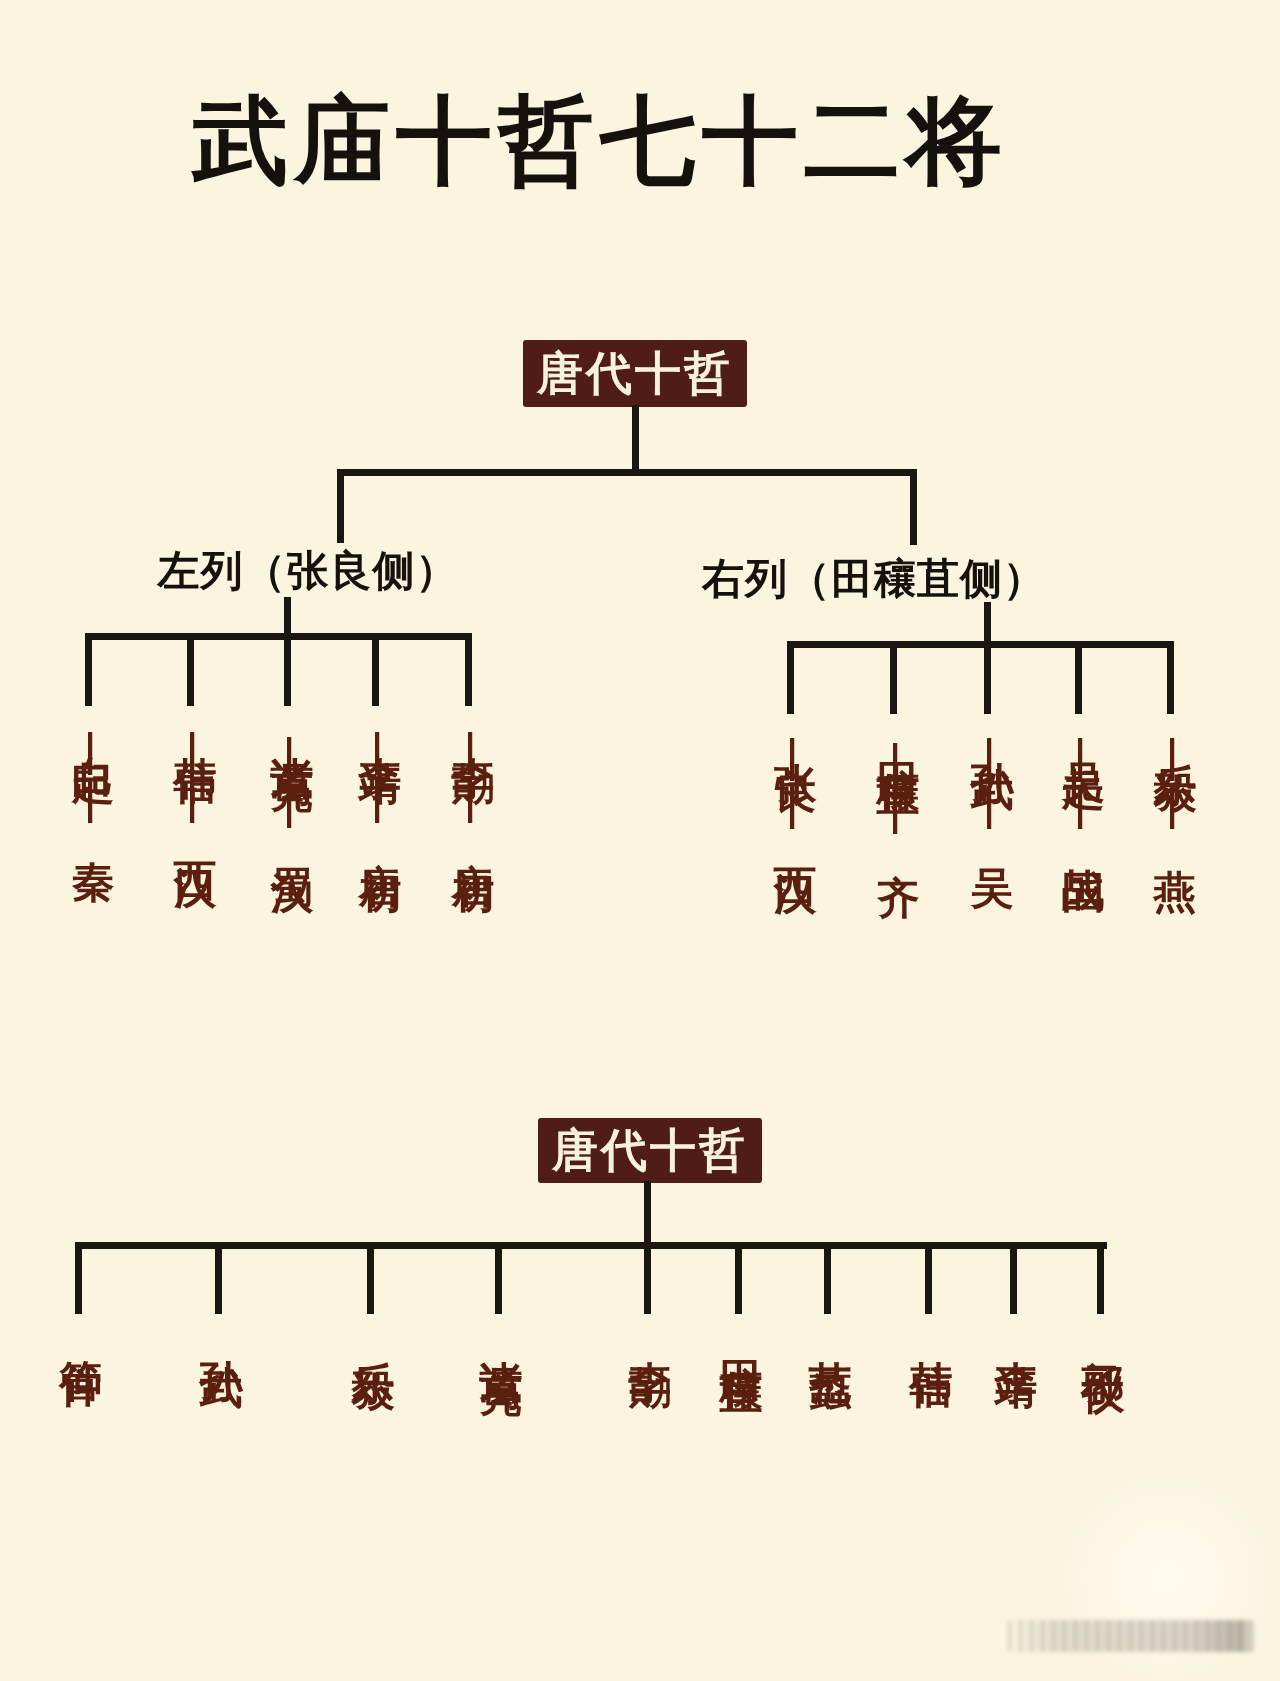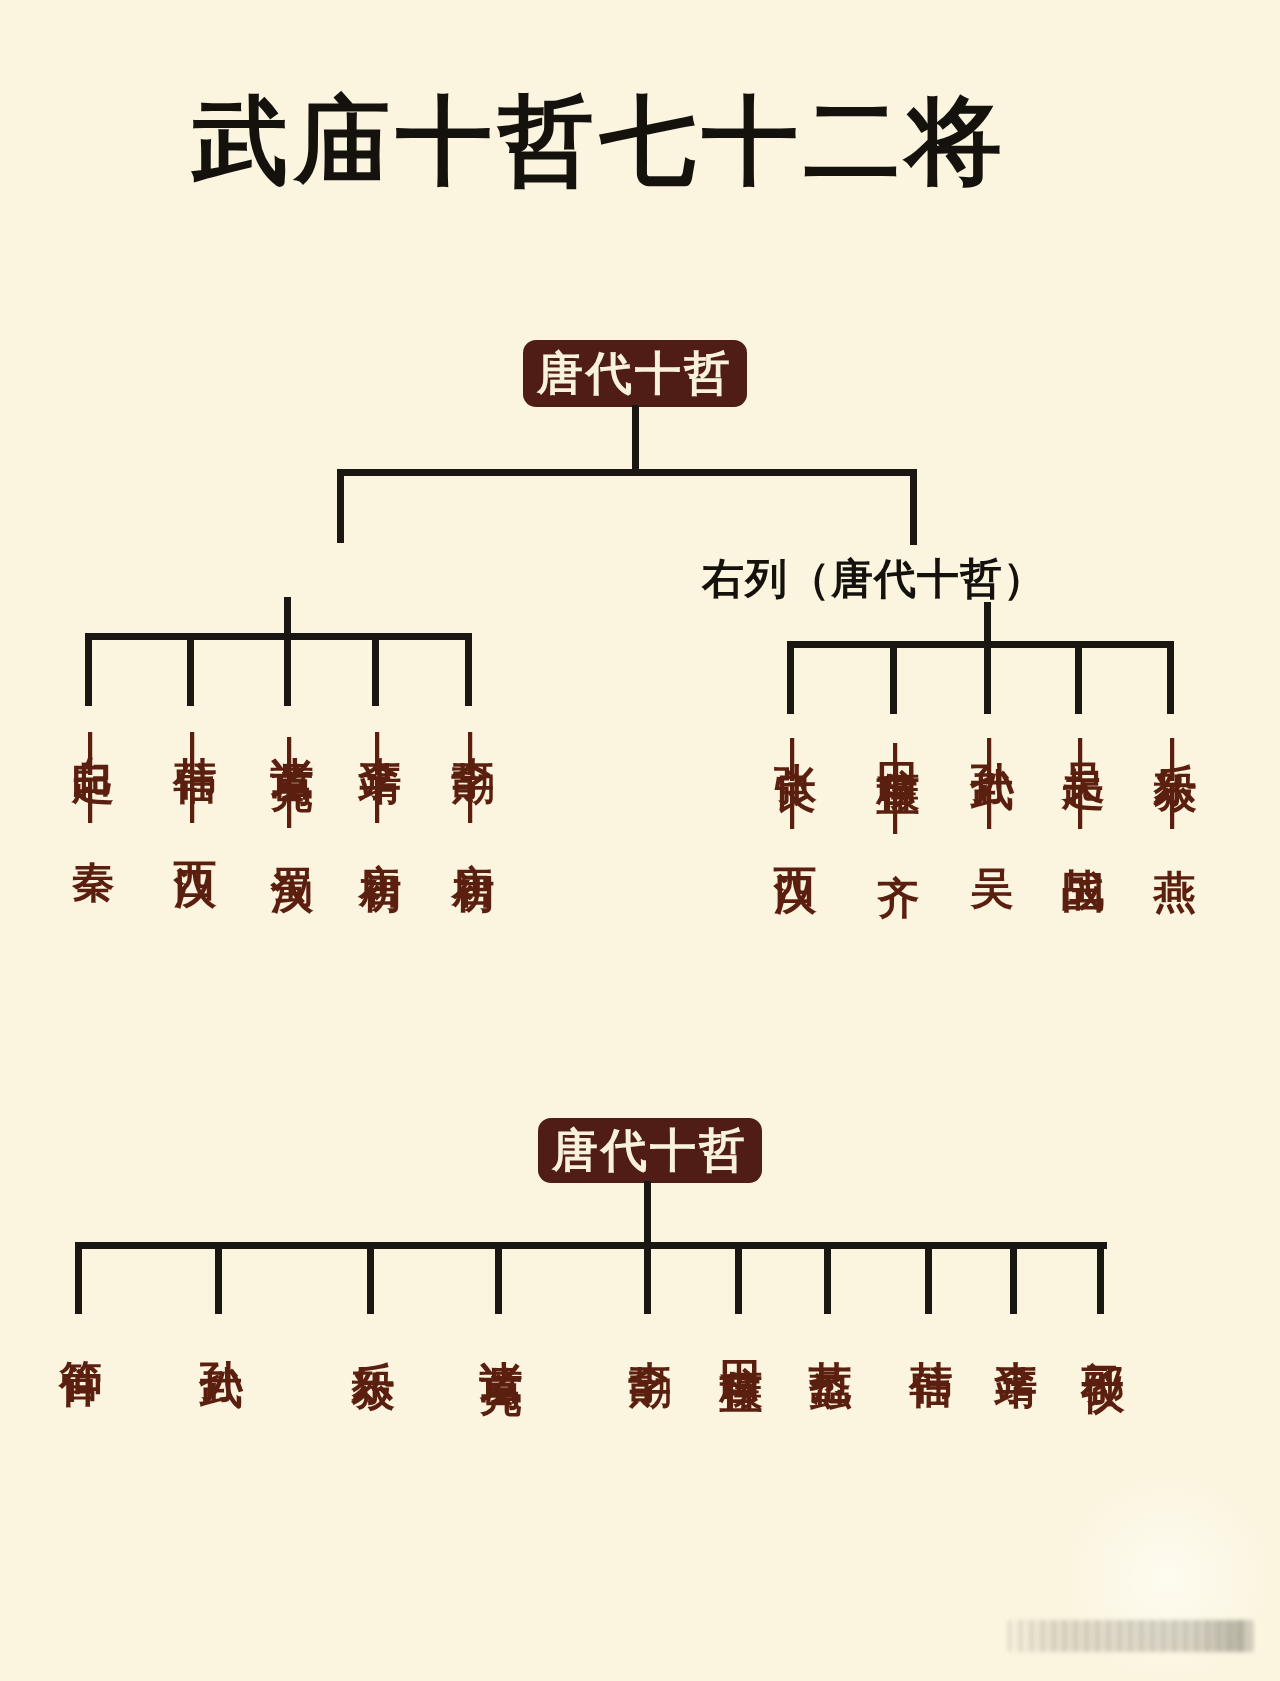--- a/index.html
+++ b/index.html
@@ -27,7 +27,7 @@
     color:var(--nodetext,#F8F1DC);
     display:flex;align-items:center;justify-content:center;
     font-size:46px;font-weight:700;letter-spacing:3px;
-    border-radius:13px;
+    border-radius:3px;
   }
   .line{position:absolute;background:var(--line,#1A1712);}
   .group-label{

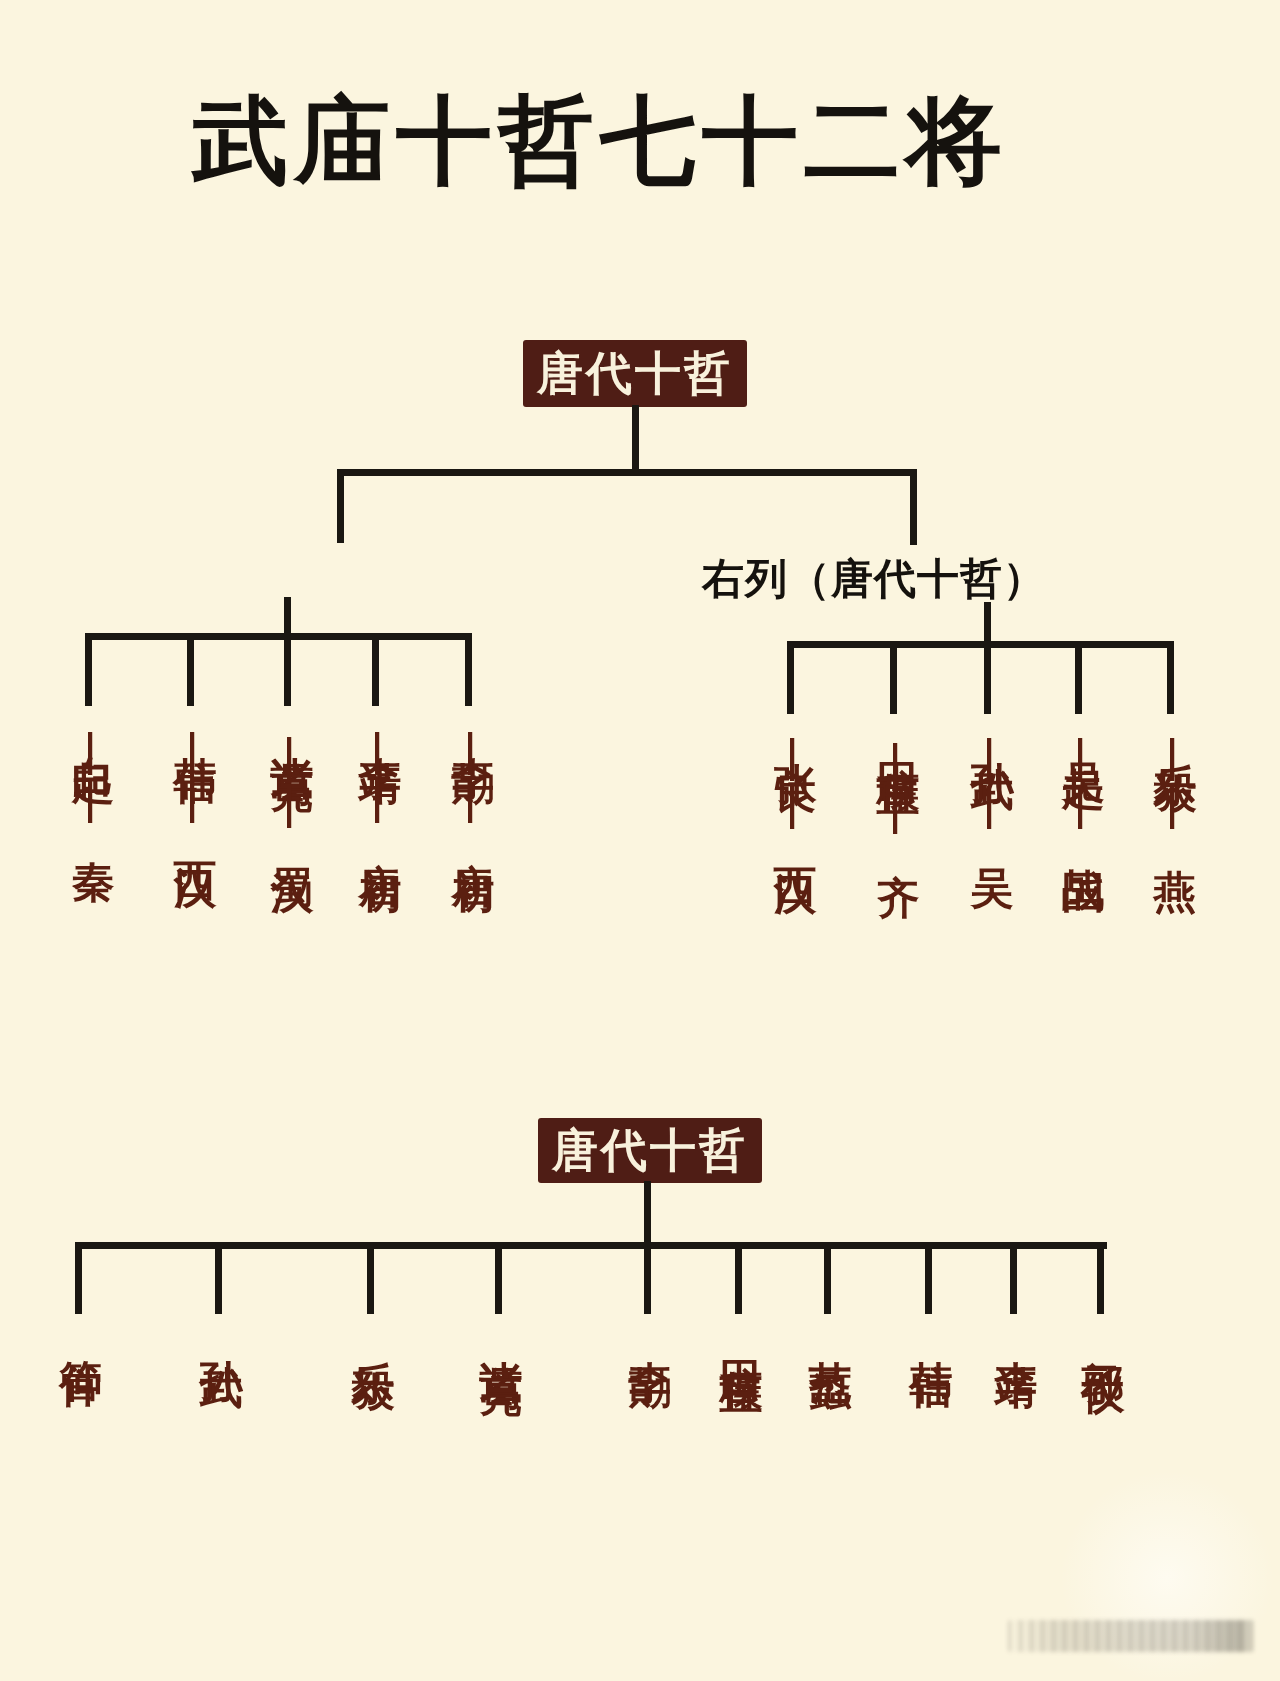--- a/index.html
+++ b/index.html
@@ -72,6 +72,7 @@
   <div class="line" style="left:337px;top:469px;width:7px;height:74px;"></div>
   <div class="line" style="left:910px;top:469px;width:7px;height:76px;"></div>
 
+  <div class="group-label" style="left:108px;top:543px;">左列（张良侧）</div>
   <div class="group-label" style="left:674px;top:551px;">右列（唐代十哲）</div>
 
   <div class="line" style="left:284px;top:597px;width:7px;height:42px;"></div>

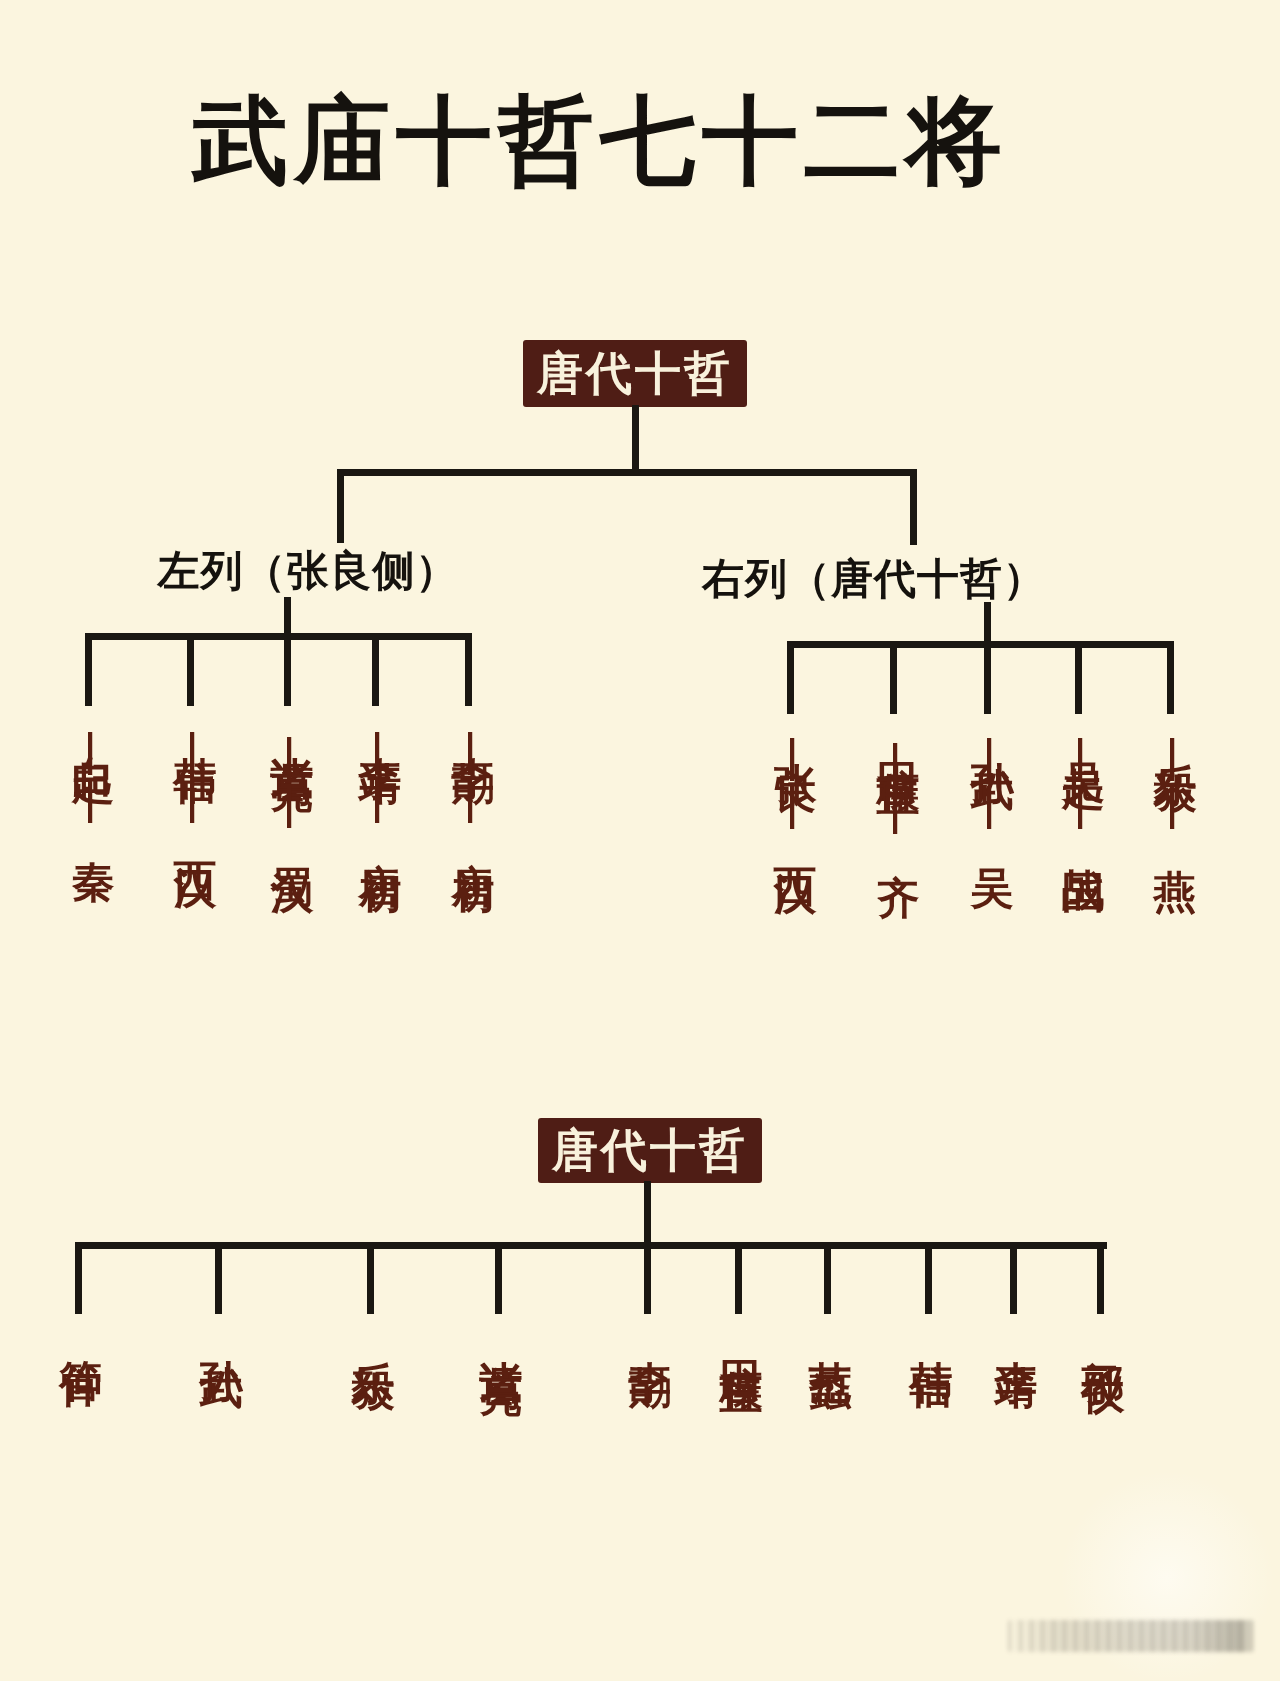--- a/index.html
+++ b/index.html
@@ -73,7 +73,7 @@
   <div class="line" style="left:910px;top:469px;width:7px;height:76px;"></div>
 
   <div class="group-label" style="left:108px;top:543px;">左列（张良侧）</div>
-  <div class="group-label" style="left:674px;top:551px;">右列（唐代十哲）</div>
+  <div class="group-label" style="left:674px;top:551px;">右列（田穰苴侧）</div>
 
   <div class="line" style="left:284px;top:597px;width:7px;height:42px;"></div>
   <div class="line" style="left:85px;top:633px;width:387px;height:7px;"></div>

